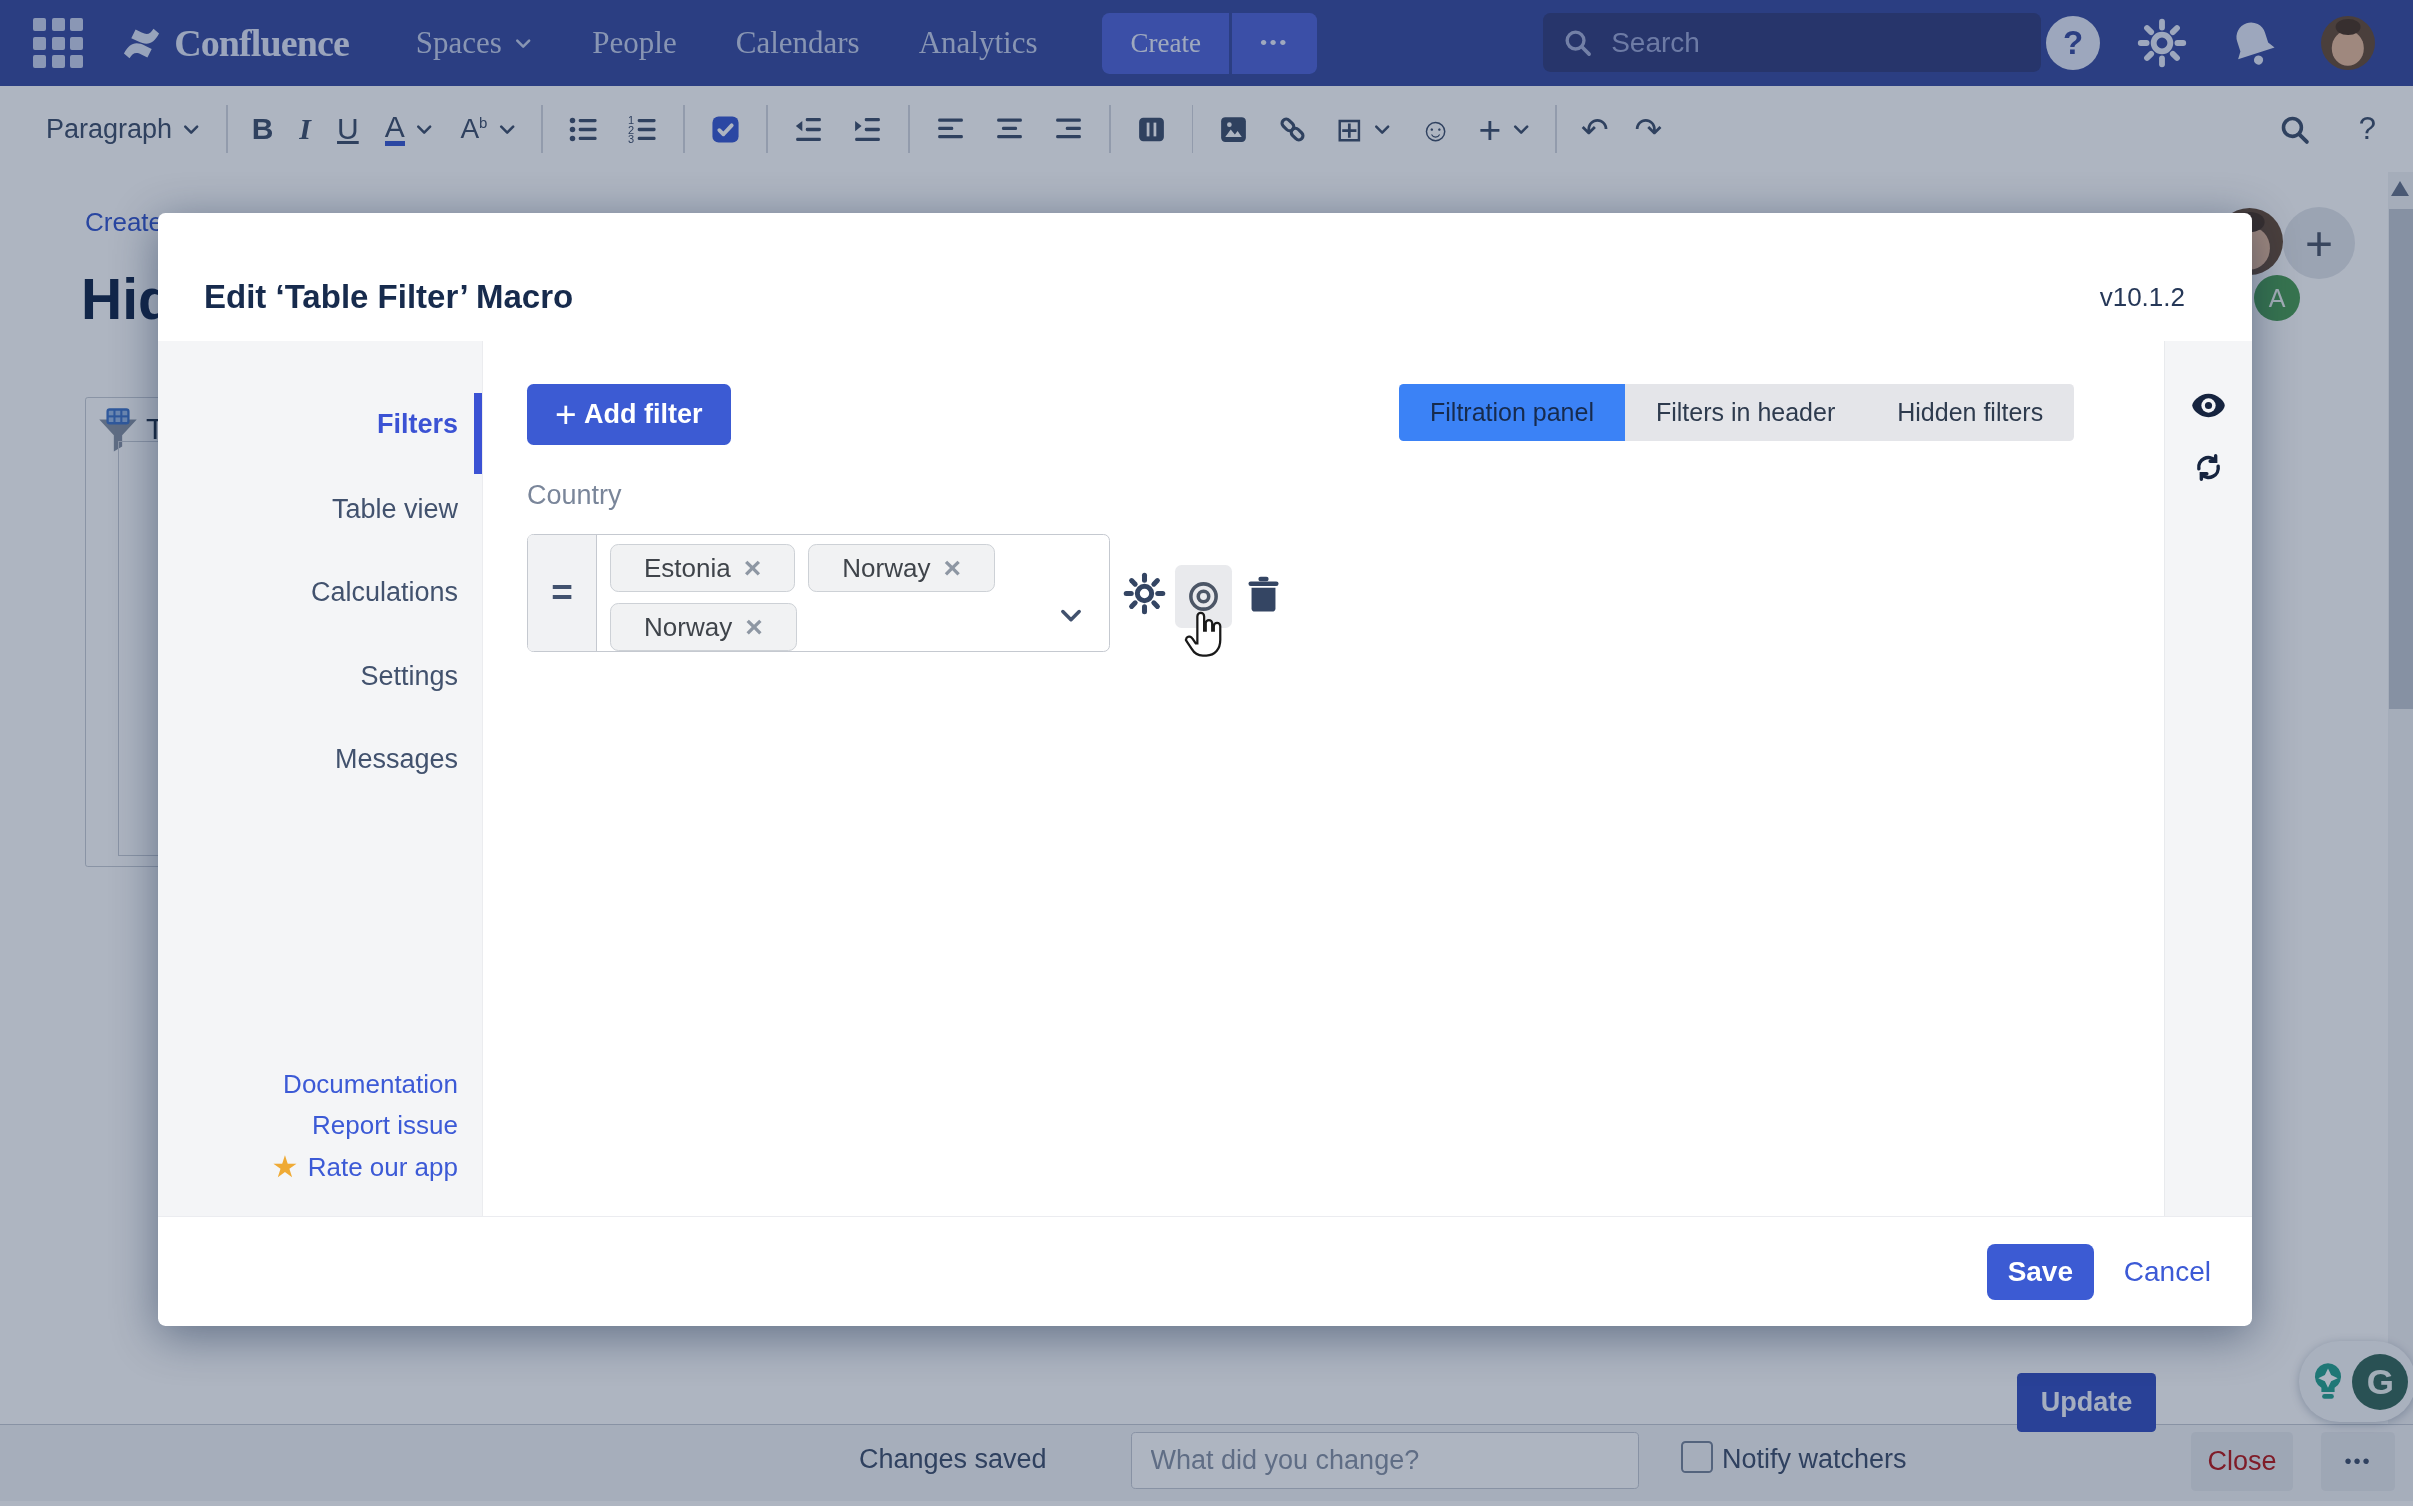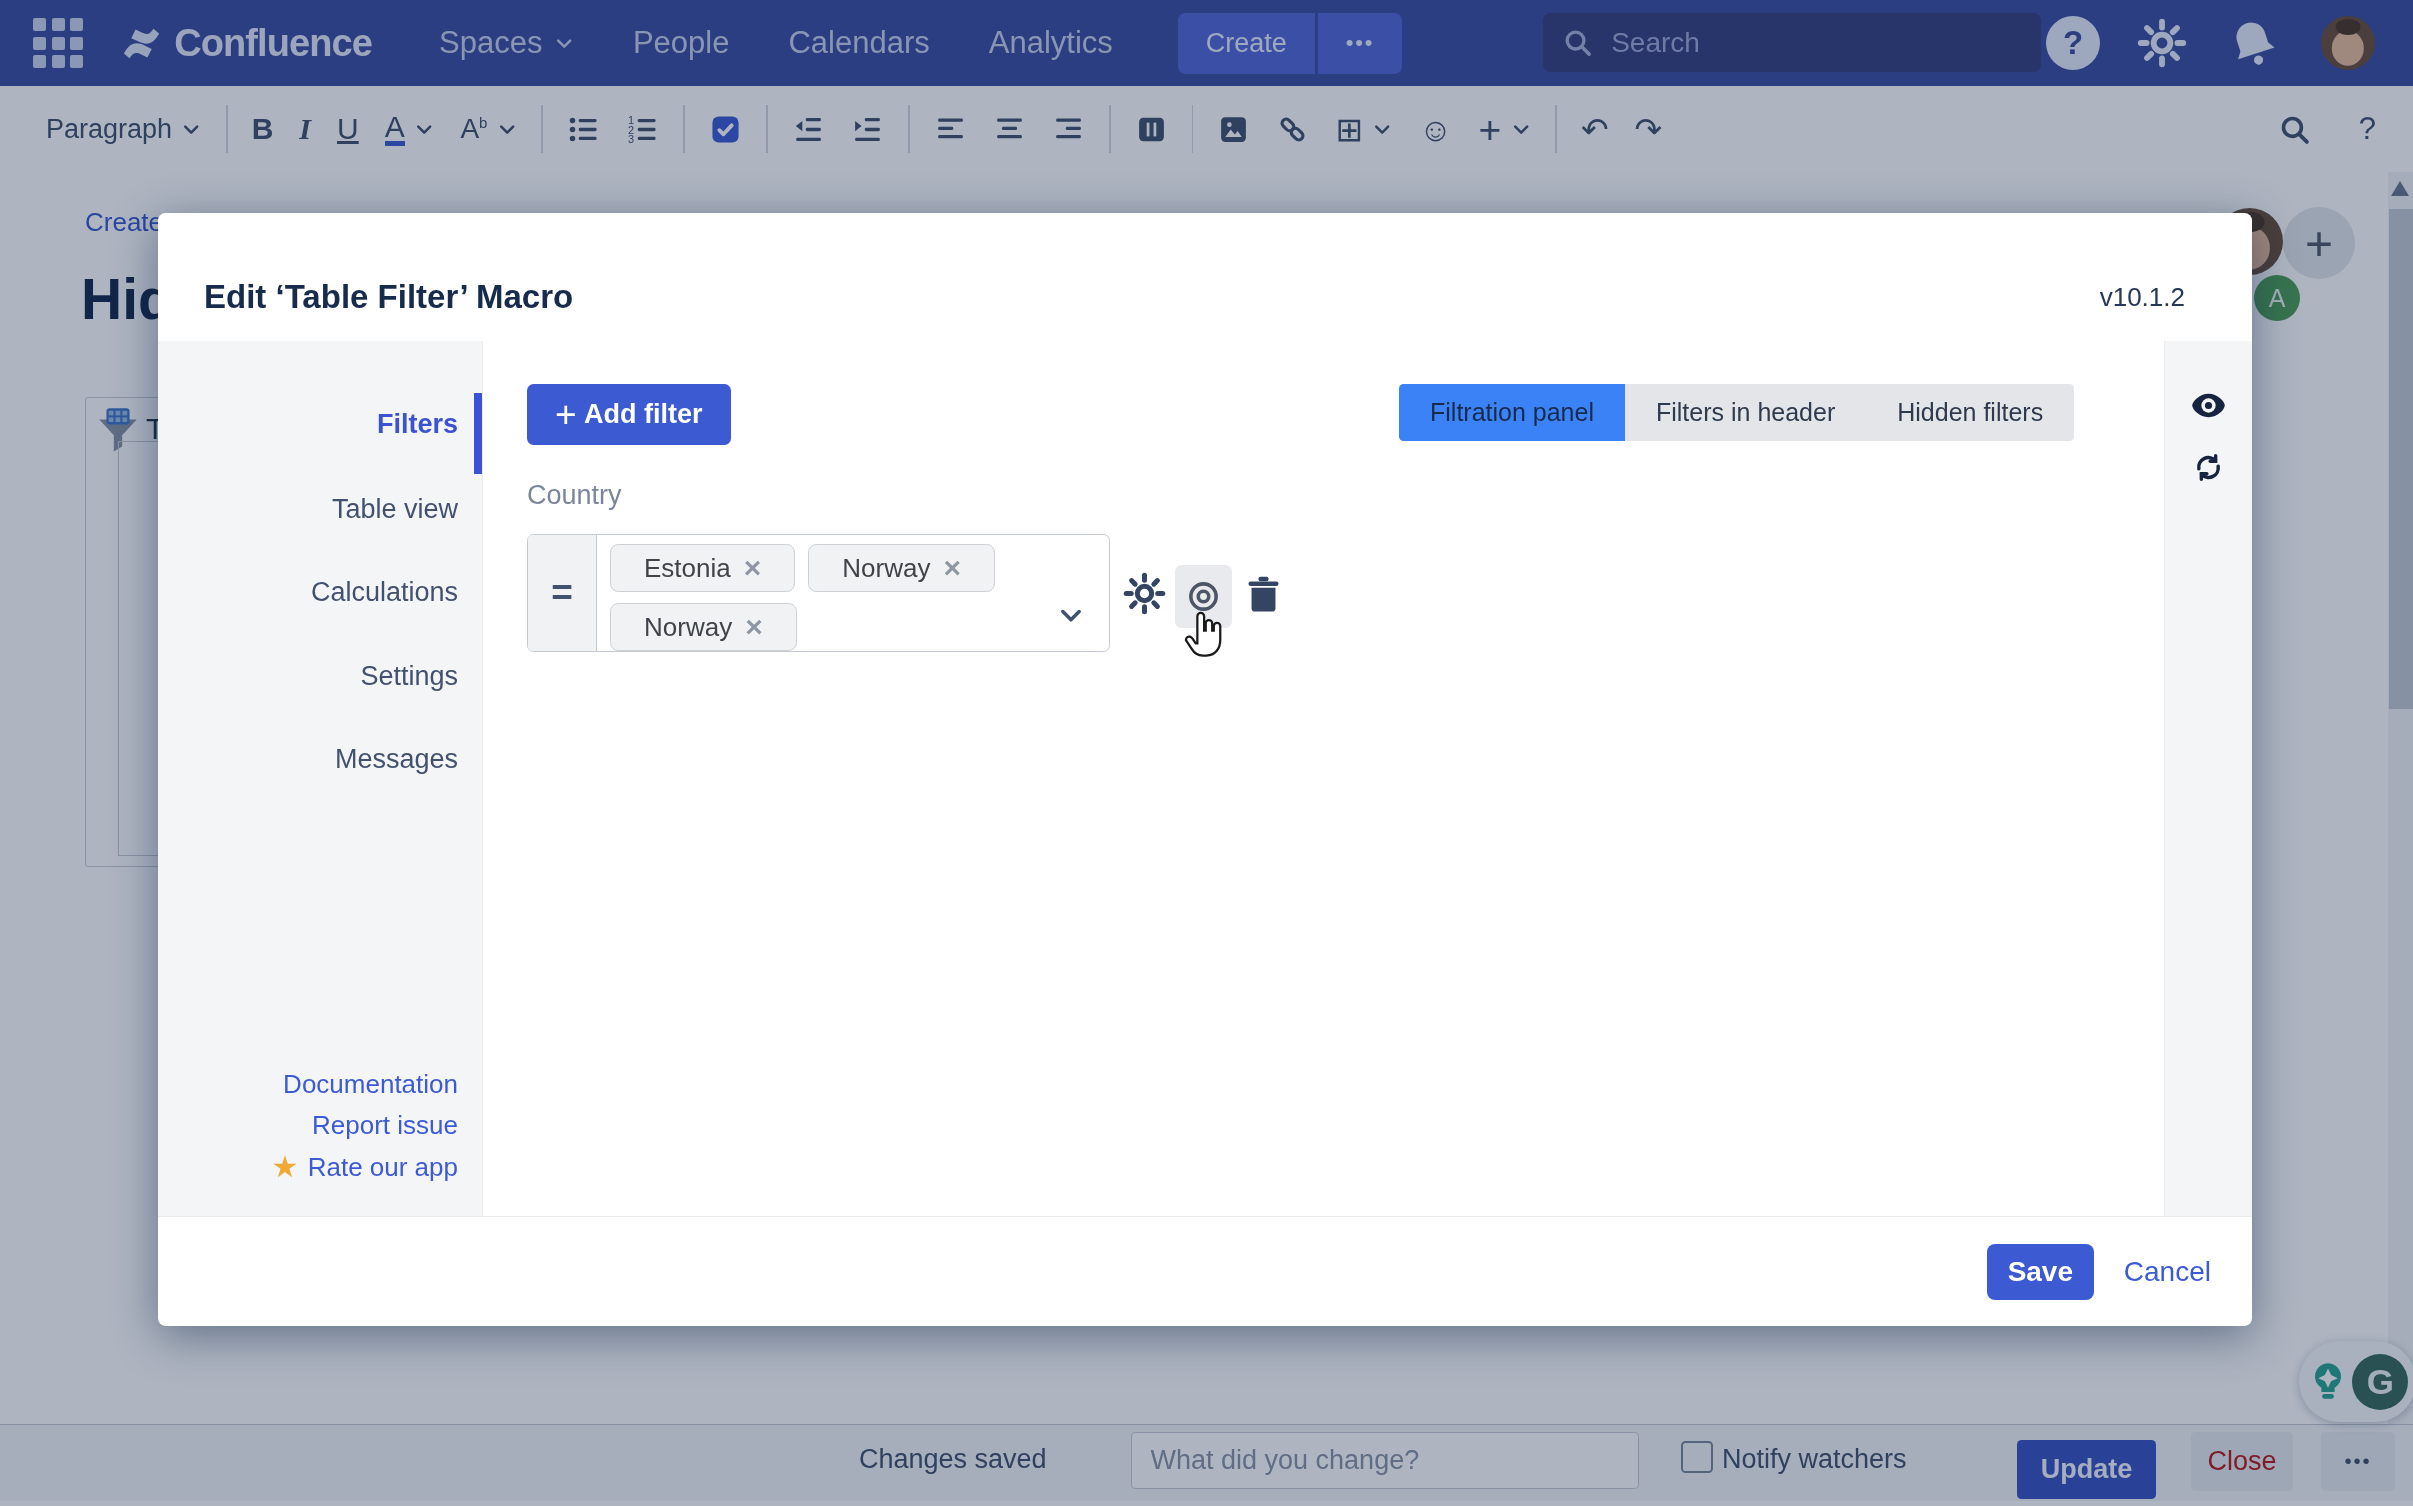--- a/index.html
+++ b/index.html
@@ -9,7 +9,7 @@
   svg{display:block;}
 
   
-  .hdr{left:0;top:0;width:2413px;height:86px;background:#3C4EA1;display:flex;align-items:center;}
+  .hdr{left:0;top:0;width:2413px;height:86px;background:#3C4EA1;display:flex;align-items:center;font-family:Liberation Serif, serif;}
   .gridicon{display:grid;grid-template-columns:repeat(3,13px);grid-gap:5.6px;margin-left:33px;cursor:pointer;}
   .gridicon i{width:13px;height:13px;background:#C9D2ED;border-radius:1.9px;}
   .logomark{width:43px;height:43px;margin-left:37px;color:#DDE4F6;}

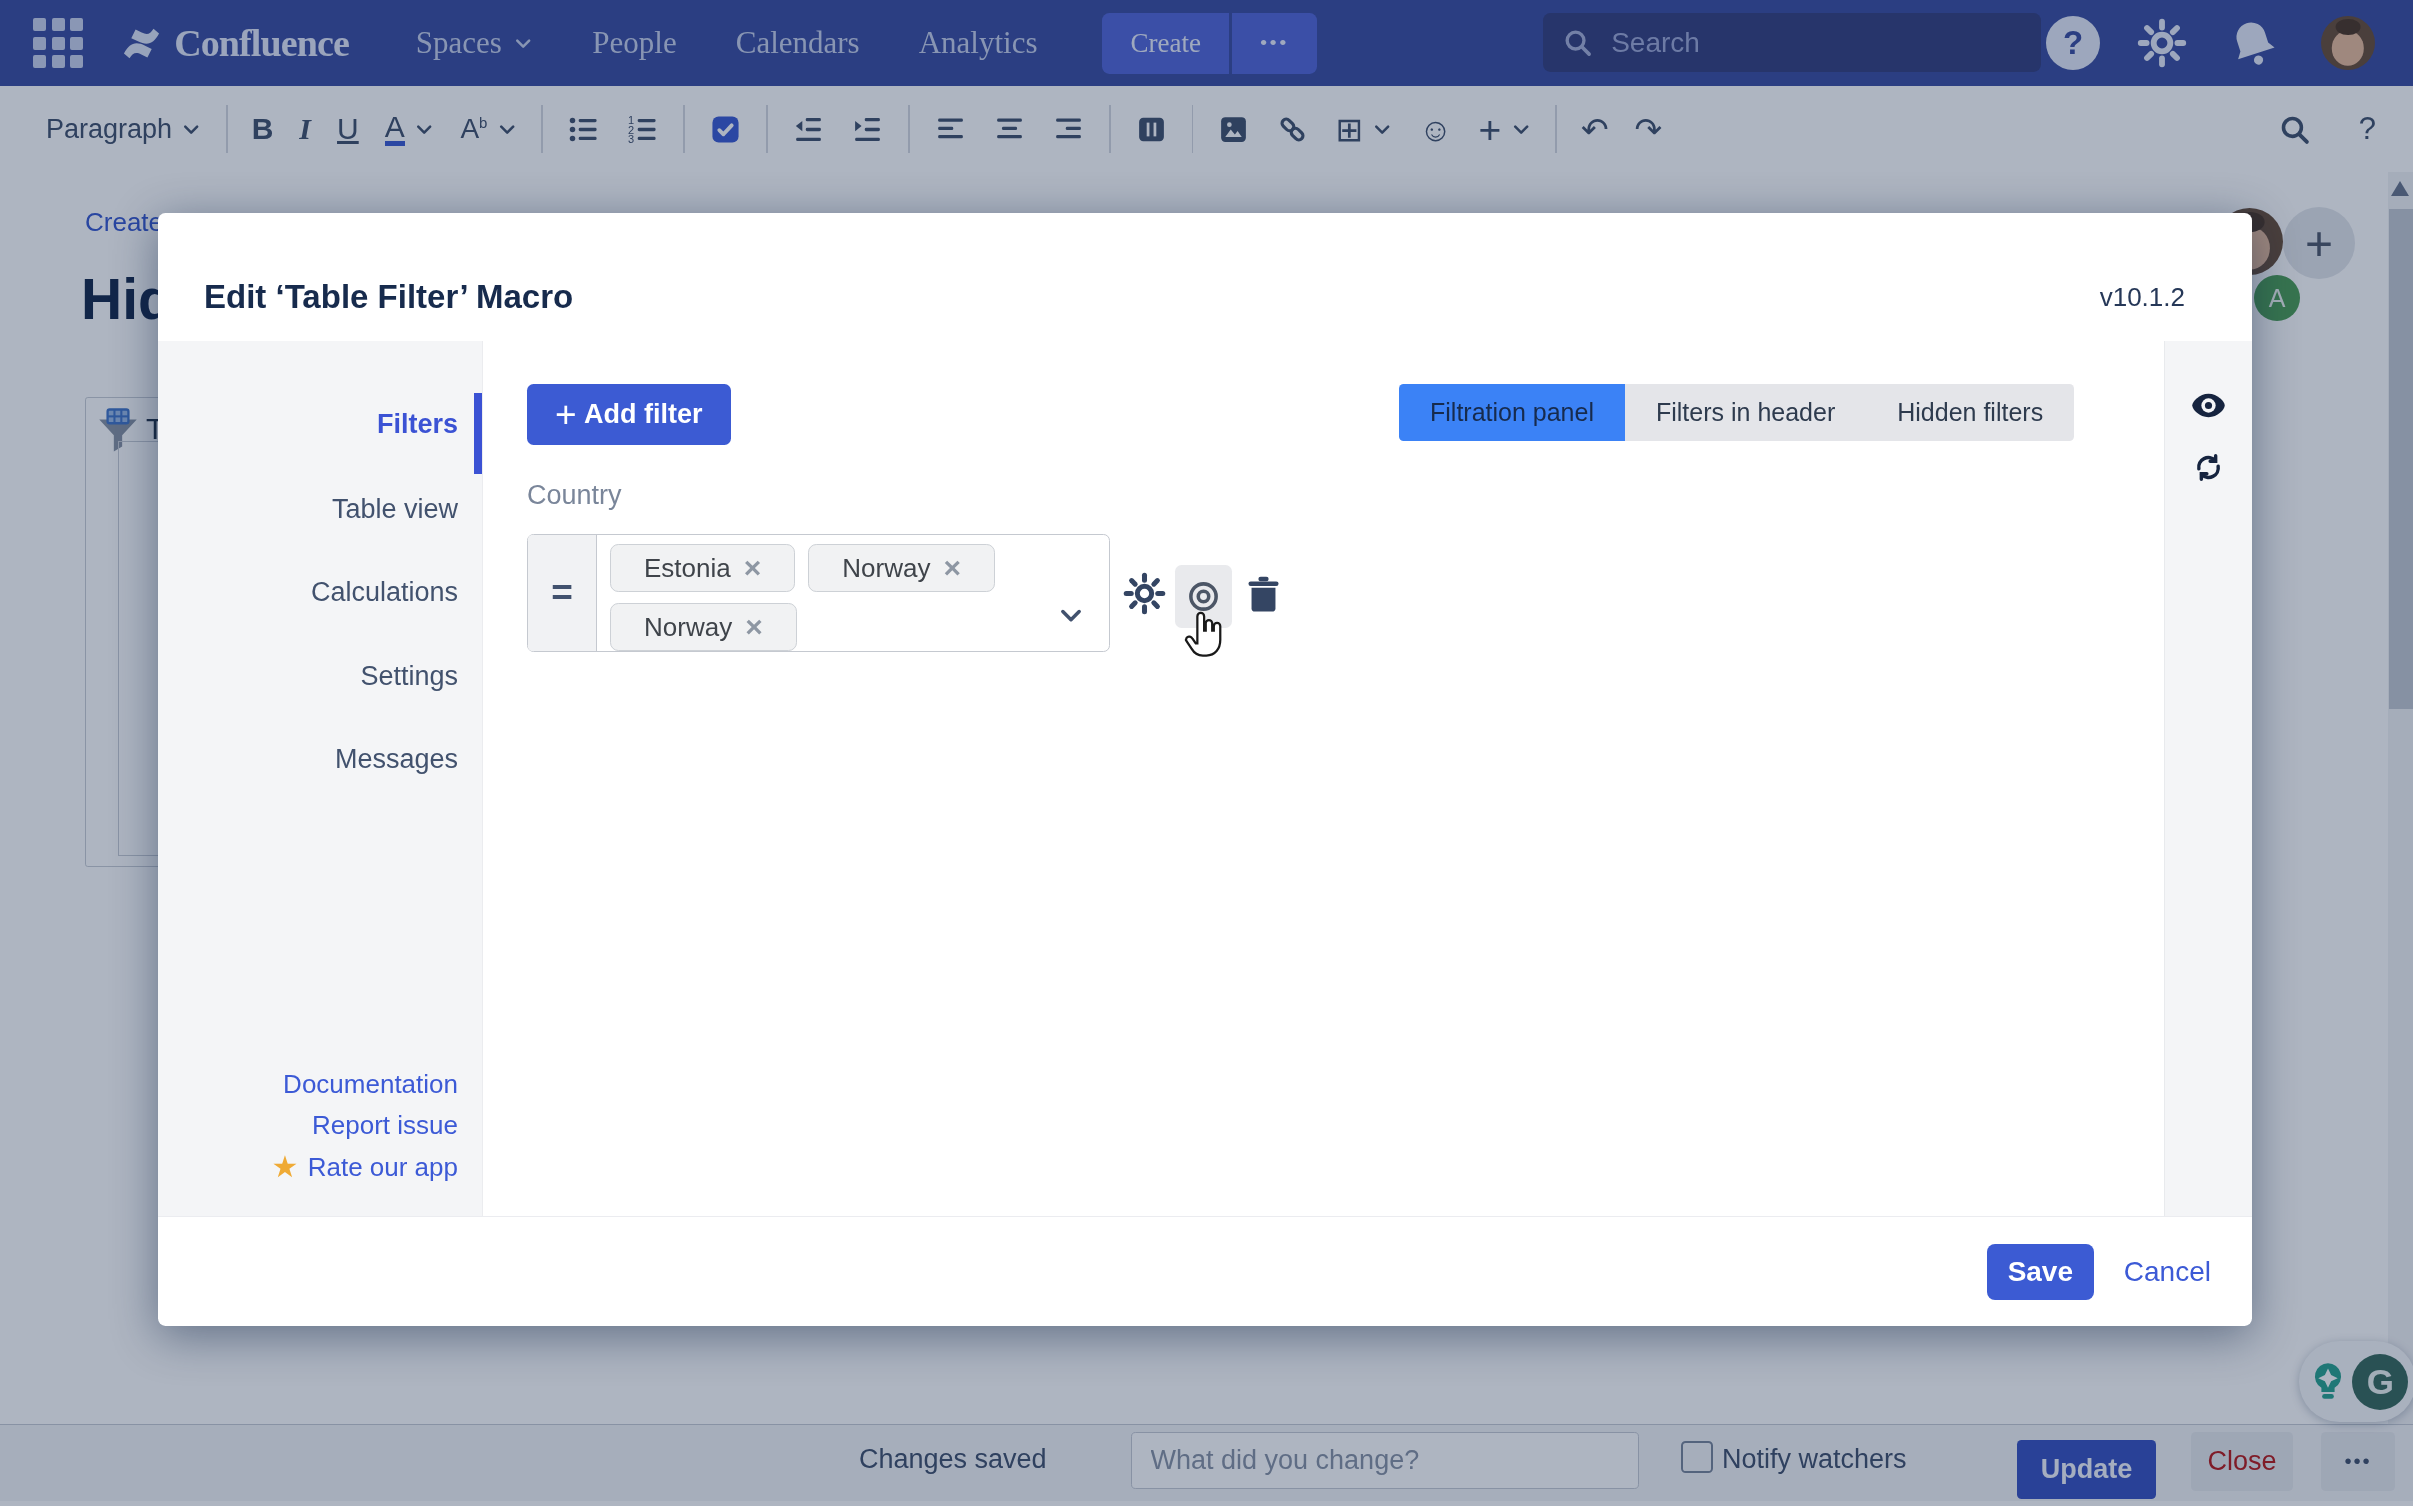--- a/index.html
+++ b/index.html
@@ -86,7 +86,7 @@
   .bcomment::placeholder{color:#8A94A6;}
   .bcheck{left:1681px;top:1441px;width:28px;height:28px;border:2.8px solid #7A869A;border-radius:4.6px;cursor:pointer;}
   .bnotify{left:1722px;top:1444px;font-size:27px;color:#42526E;cursor:pointer;}
-  .bupdate{left:2017px;top:1440px;width:139px;height:59px;background:#3A53C0;border-radius:4.6px;color:#F2F5FD;
+  .bupdate{left:2017px;top:1373px;width:139px;height:59px;background:#3A53C0;border-radius:4.6px;color:#F2F5FD;
            font-size:27px;font-weight:600;display:flex;align-items:center;justify-content:center;cursor:pointer;}
   .bclose{left:2191px;top:1432px;width:102px;height:59px;background:#E8EAEE;border-radius:4.6px;color:#b91c1c;
           font-size:27px;display:flex;align-items:center;justify-content:center;cursor:pointer;}

